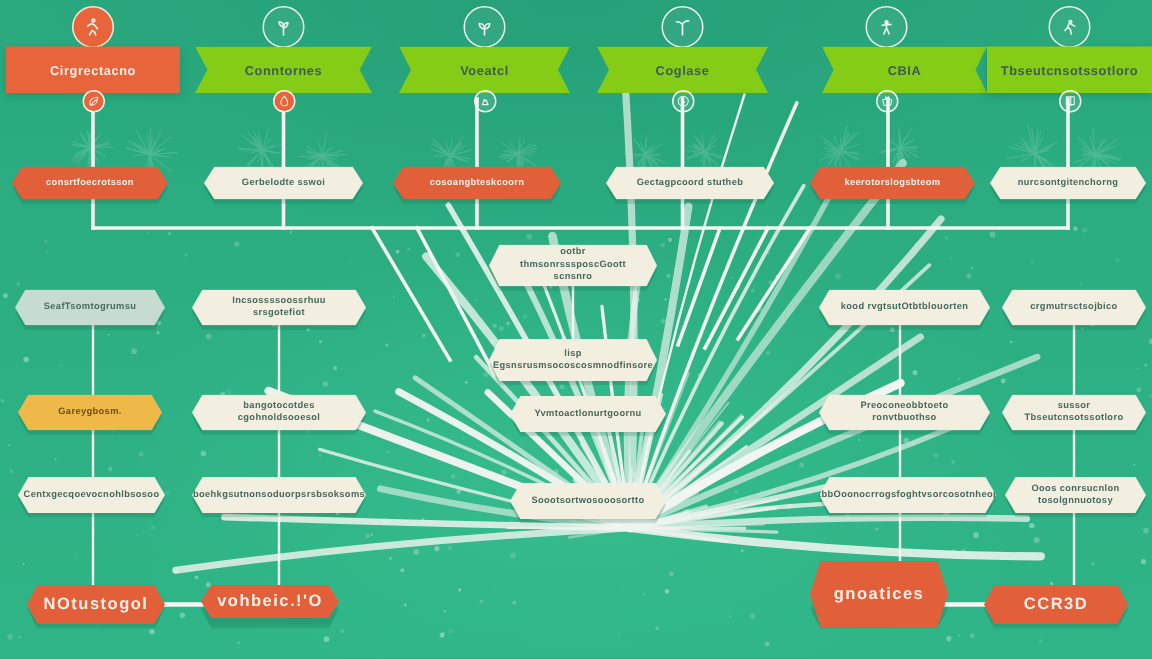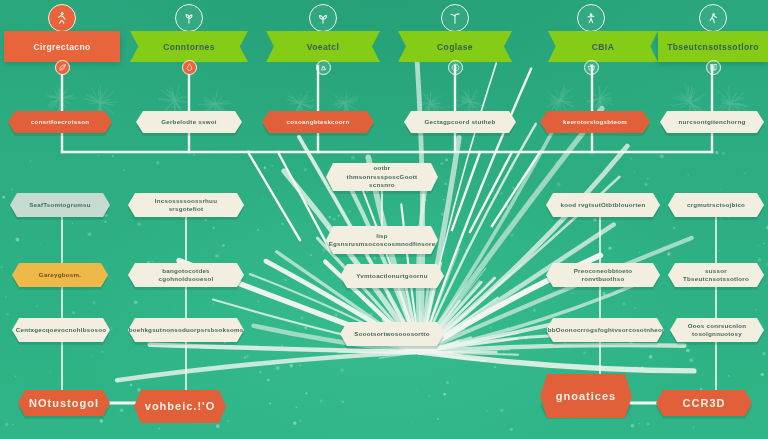--- a/index.html
+++ b/index.html
@@ -965,7 +965,7 @@
       <div class="node-shadow" style="left: 18px; top: 393px; width: 92px; height: 26px;"></div>
       <div class="node orange big" style="left: 18px; top: 390px; width: 92px; height: 26px; white-space: pre-line;">NOtustogol</div>
       <div class="node-shadow" style="left: 134px; top: 393px; width: 92px; height: 26px;"></div>
-      <div class="node orange big" style="left: 134px; top: 390px; width: 92px; height: 33px; white-space: pre-line;">vohbeic.!'O</div>
+      <div class="node orange big" style="left: 134px; top: 390px; width: 92px; height: 22px; white-space: pre-line;">vohbeic.!'O</div>
       <div class="node-shadow" style="left: 540px; top: 393px; width: 92px; height: 26px;"></div>
       <div class="node orange big" style="left: 540px; top: 374px; width: 92px; height: 44px; white-space: pre-line;">gnoatices</div>
       <div class="node-shadow" style="left: 656px; top: 393px; width: 96px; height: 26px;"></div>

